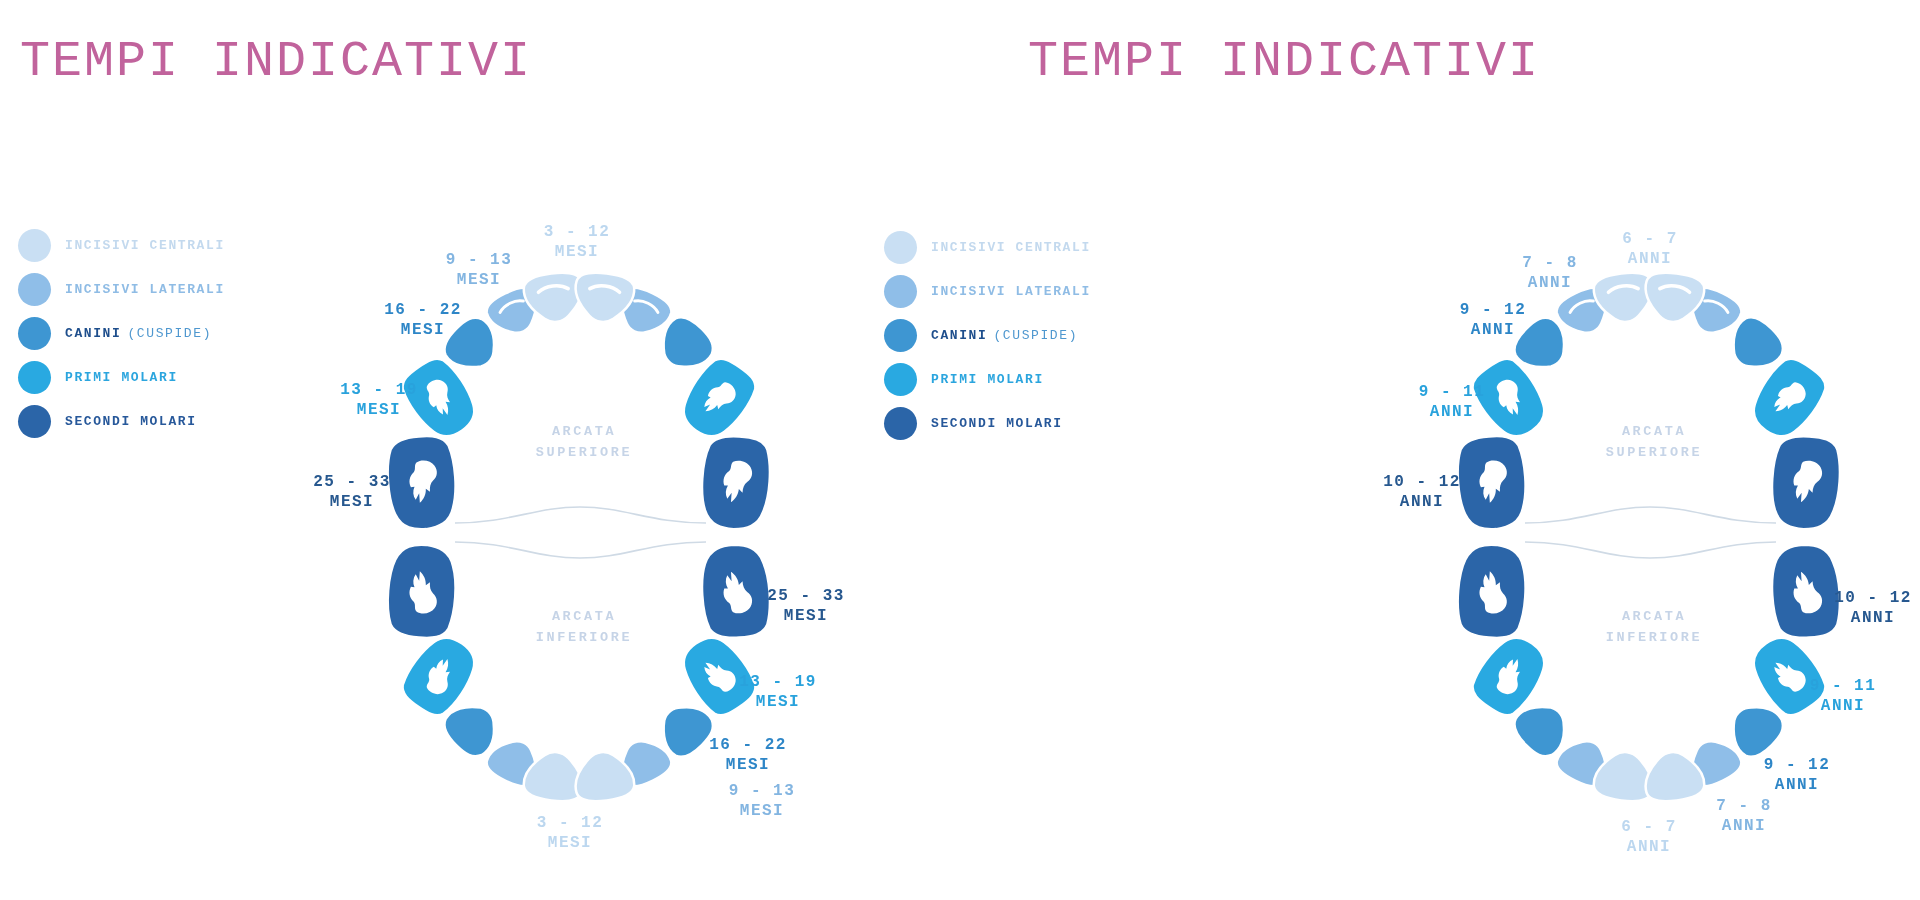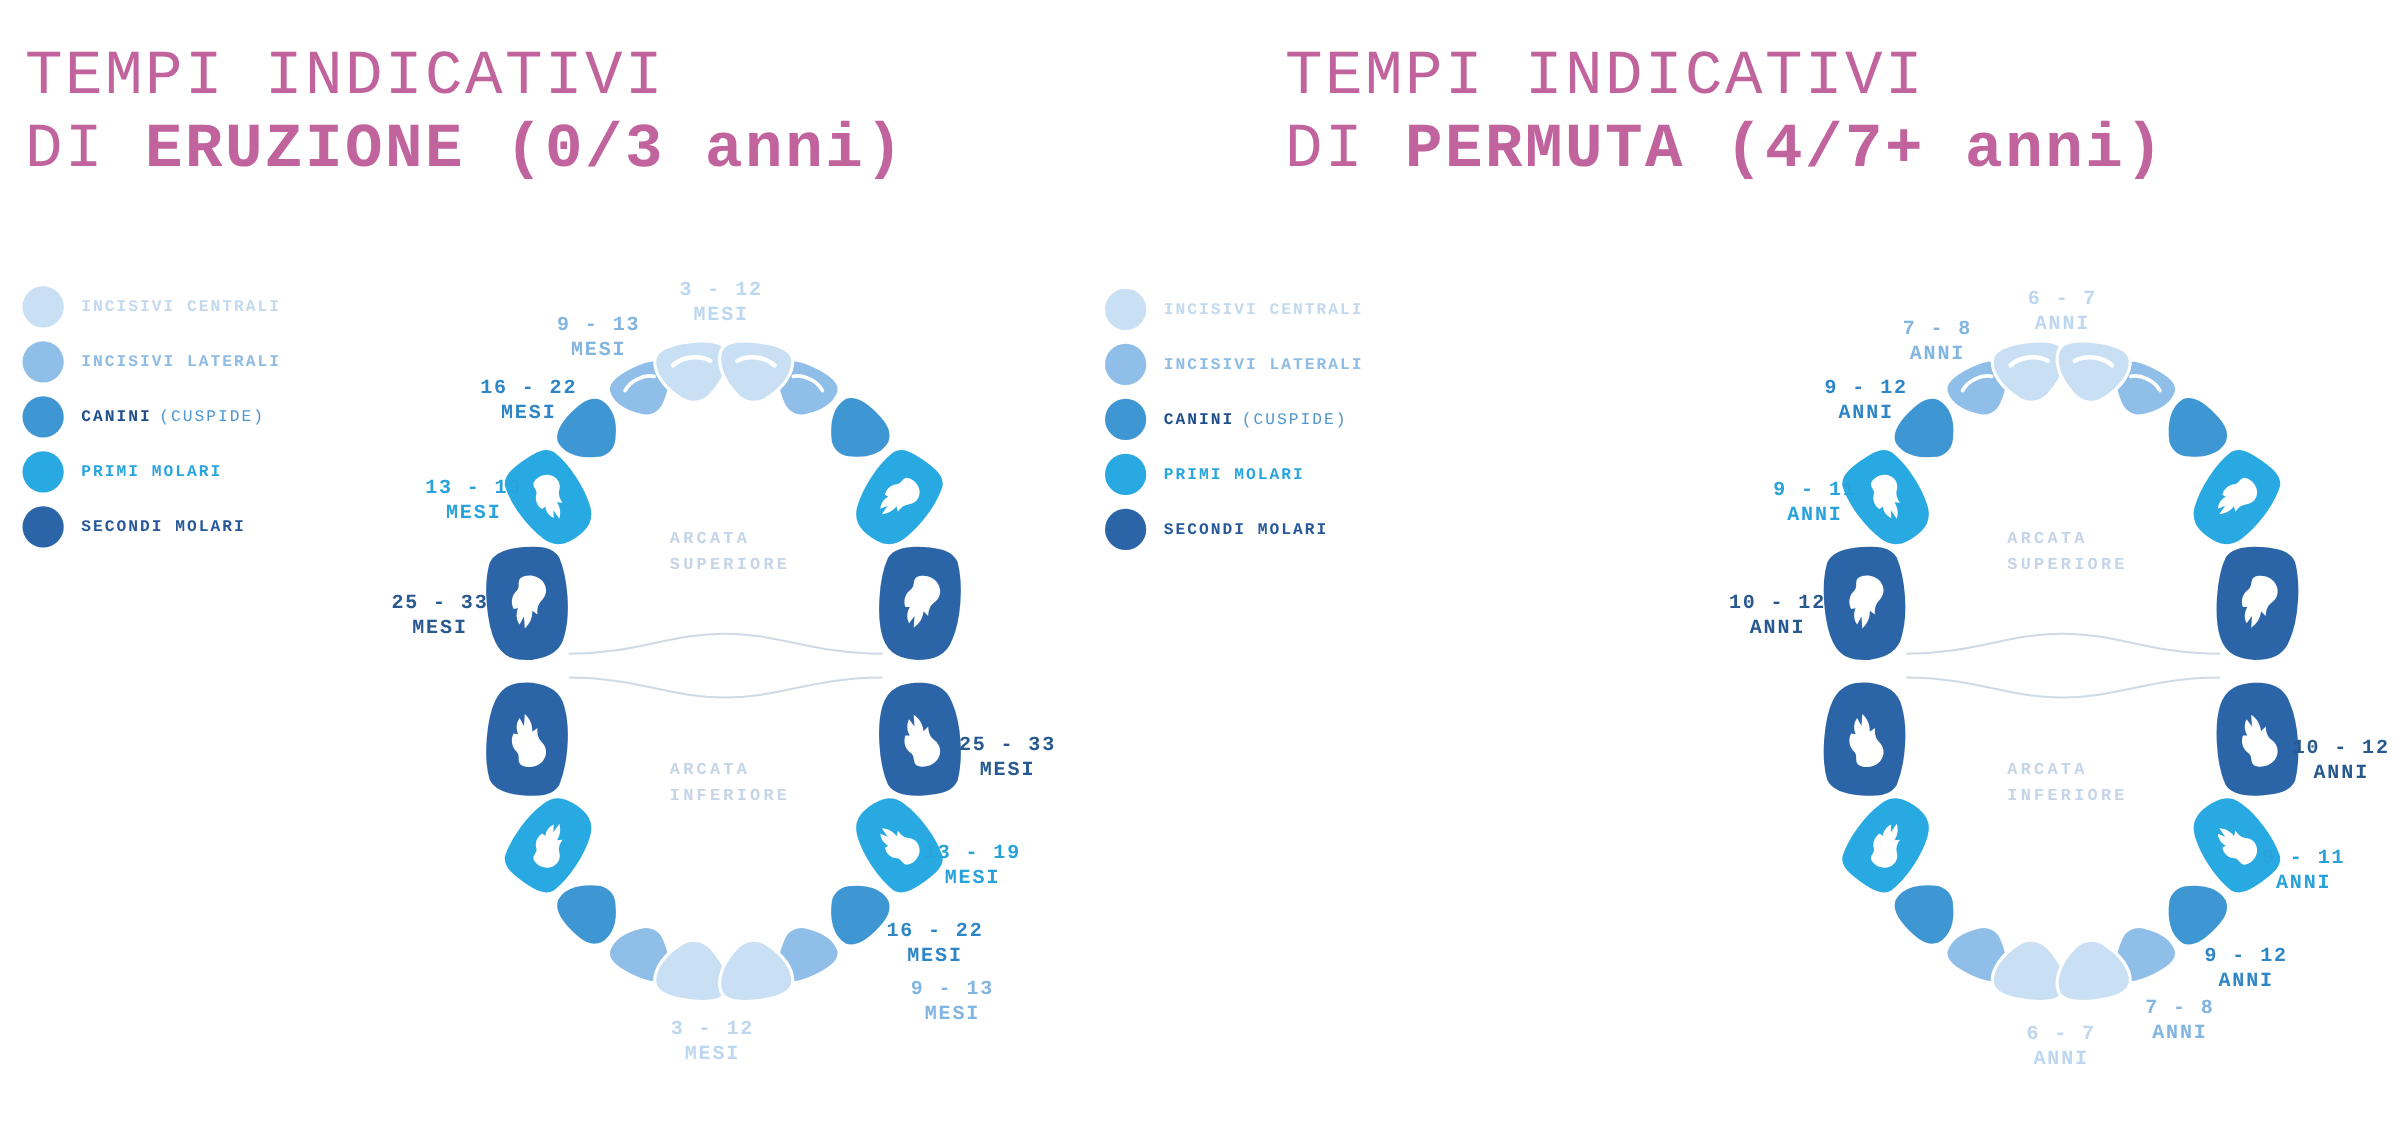--- a/index.html
+++ b/index.html
@@ -258,7 +258,6 @@
   <section>
     <header class="title" style="left: 20px; color: rgb(193, 99, 156);">
       <div class="t1">TEMPI INDICATIVI</div>
-      <div class="t2"><span>DI </span><strong>ERUZIONE</strong><strong> (0/3 anni)</strong></div>
     </header>
     <div class="legend" id="legend-0" style="left:18px;top:229px">
         <div class="legend-row">

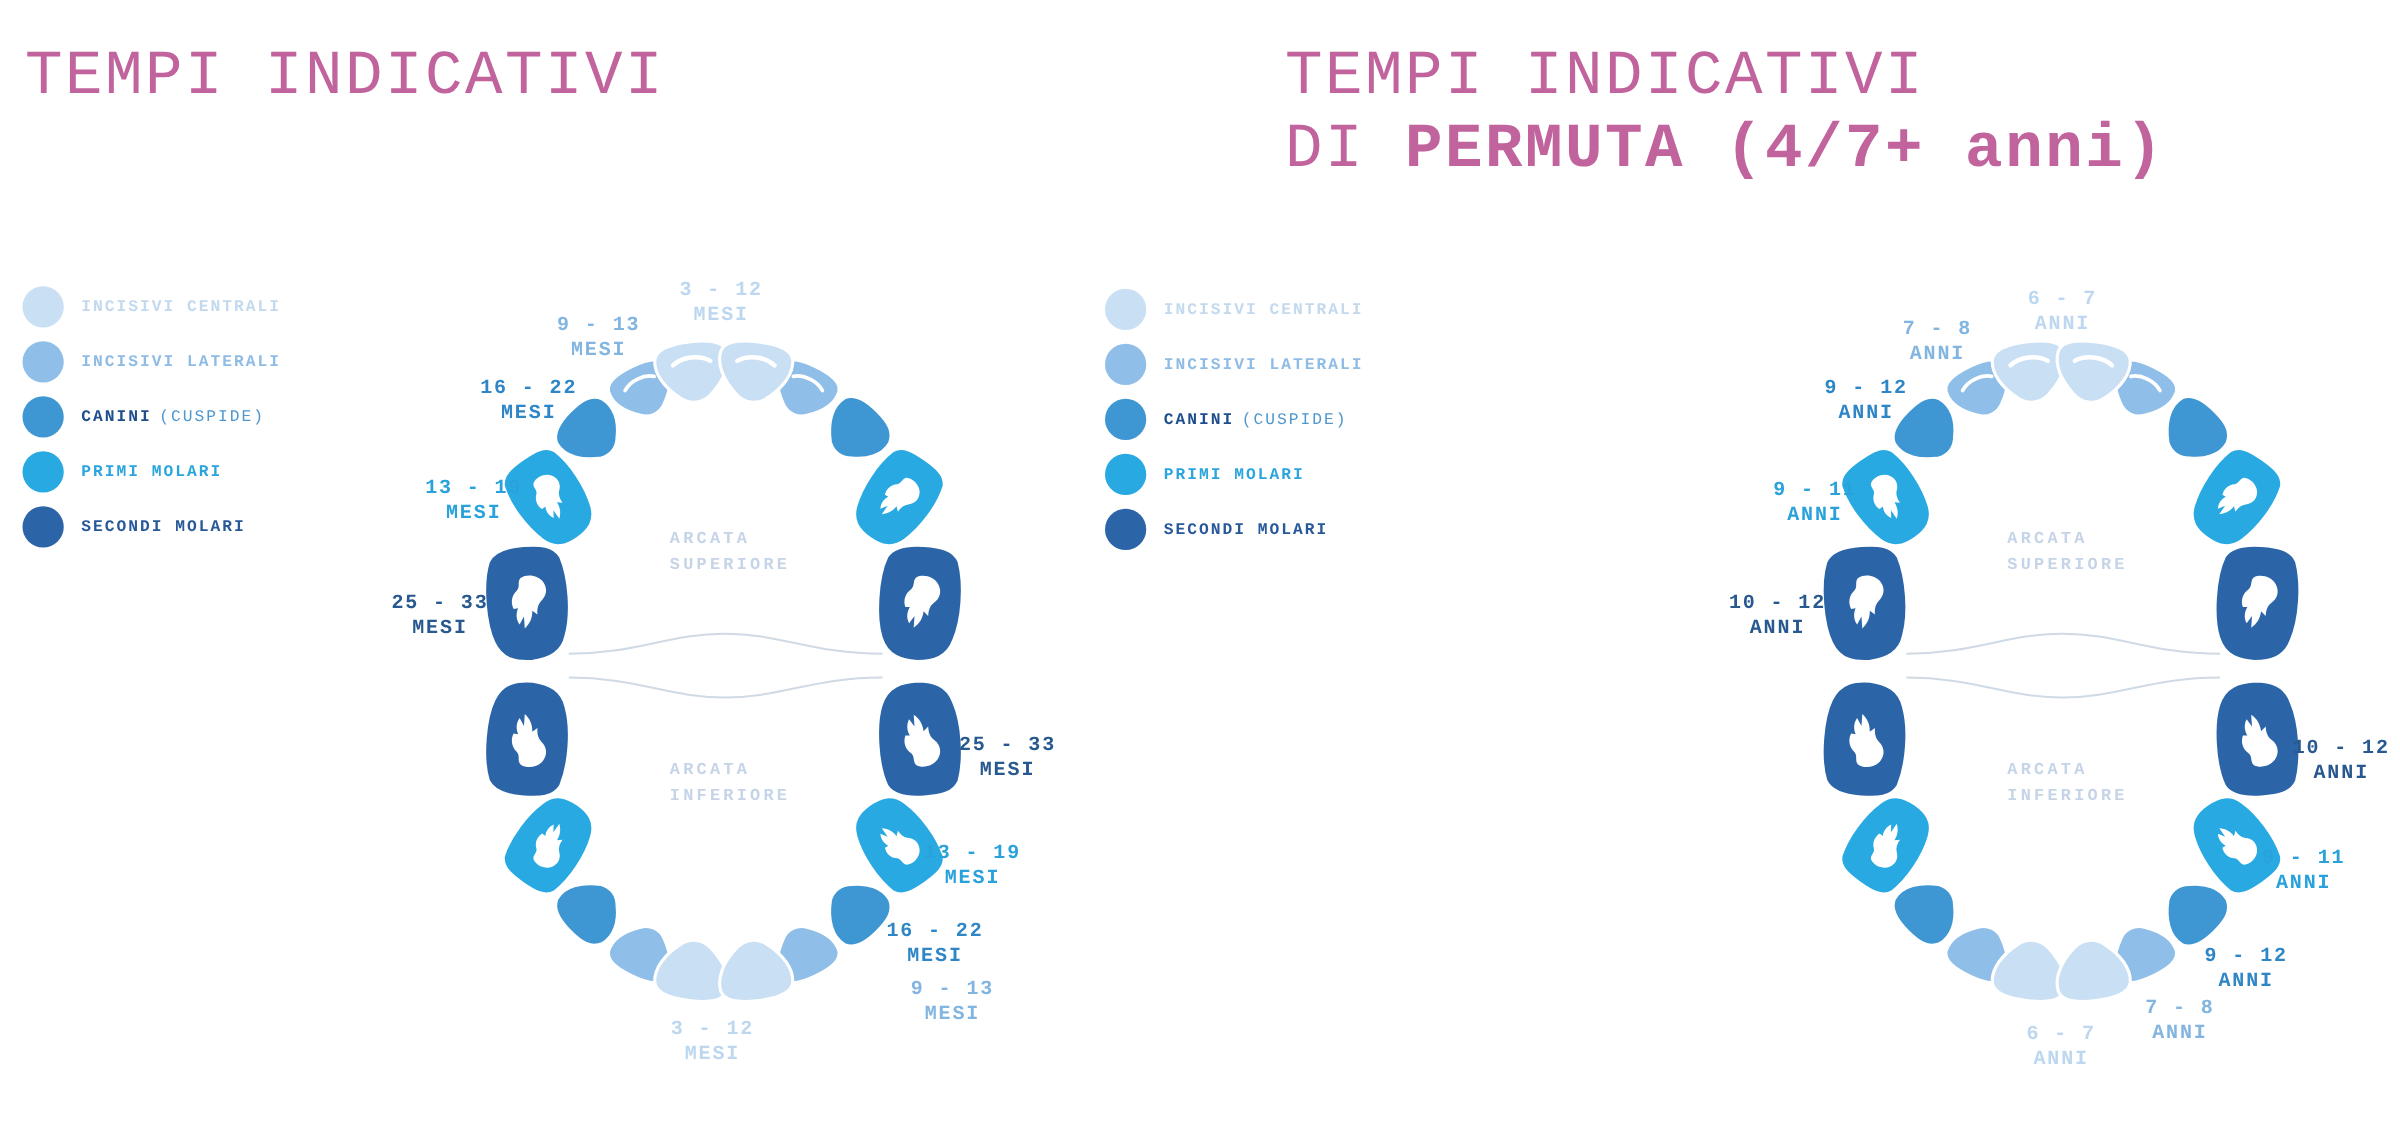--- a/index.html
+++ b/index.html
@@ -295,7 +295,6 @@
   <section>
     <header class="title" style="left: 1028px; color: rgb(193, 99, 156);">
       <div class="t1">TEMPI INDICATIVI</div>
-      <div class="t2"><span>DI </span><strong>PERMUTA</strong><strong> (4/7+ anni)</strong></div>
     </header>
     <div class="legend" id="legend-1" style="left:884px;top:231px">
         <div class="legend-row">

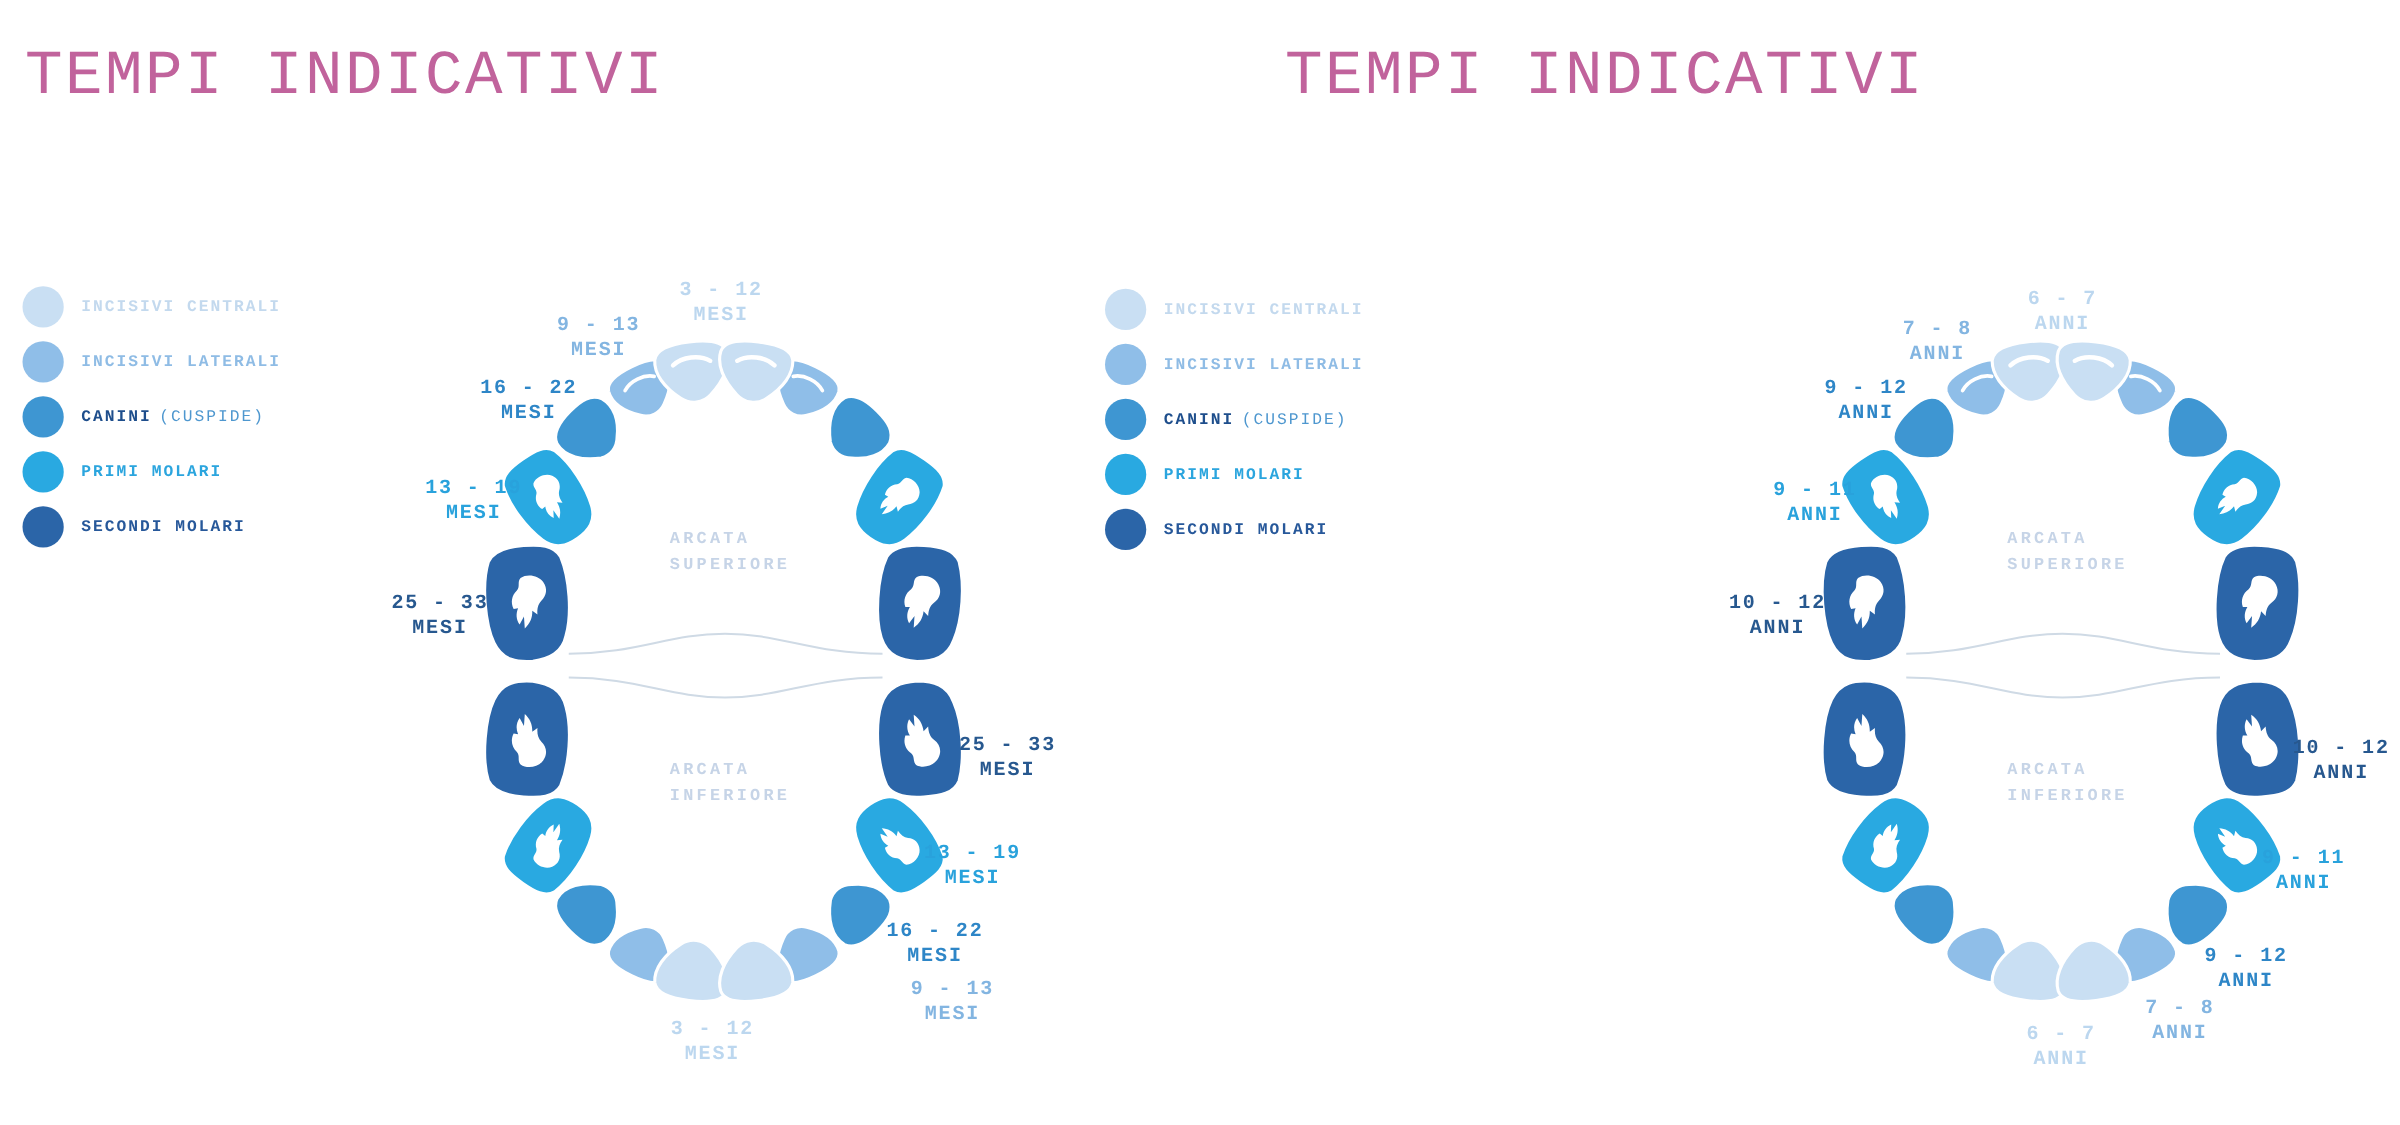--- a/index.html
+++ b/index.html
@@ -14,7 +14,7 @@
   .legend-swatch{width:33px;height:33px;border-radius:50%;flex:0 0 auto;}
   .legend-text{margin-left:14px;font-size:13px;font-weight:700;letter-spacing:1.6px;white-space:nowrap;text-align:right;}
   .legend-suffix{font-weight:400;margin-left:6px;}
-  .arcata{position:absolute;transform:translateX(-50%);font-size:13.5px;
+  .arcata{position:absolute;transform:translateX(-50%);text-align:center;font-size:13.5px;
           font-weight:700;letter-spacing:2.6px;line-height:21px;white-space:nowrap;}
   .tooth-label{position:absolute;transform:translateX(-50%);text-align:center;font-size:16px;
           font-weight:700;letter-spacing:1.5px;line-height:20px;white-space:nowrap;}

